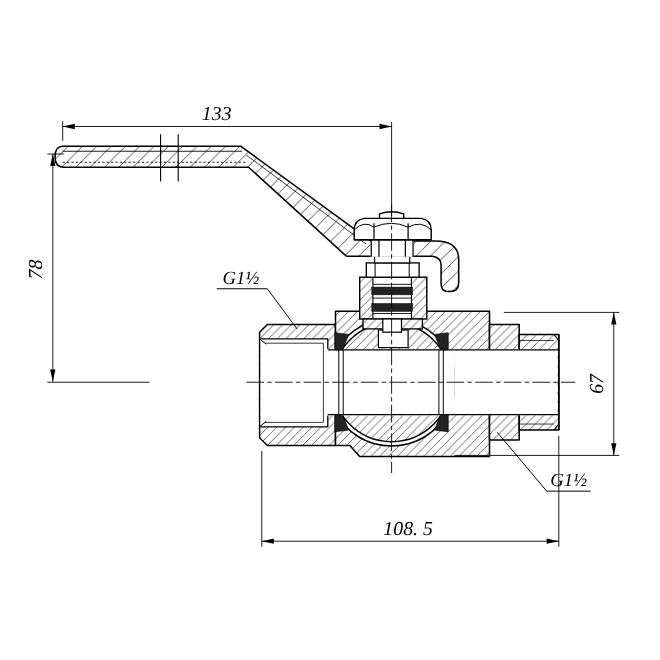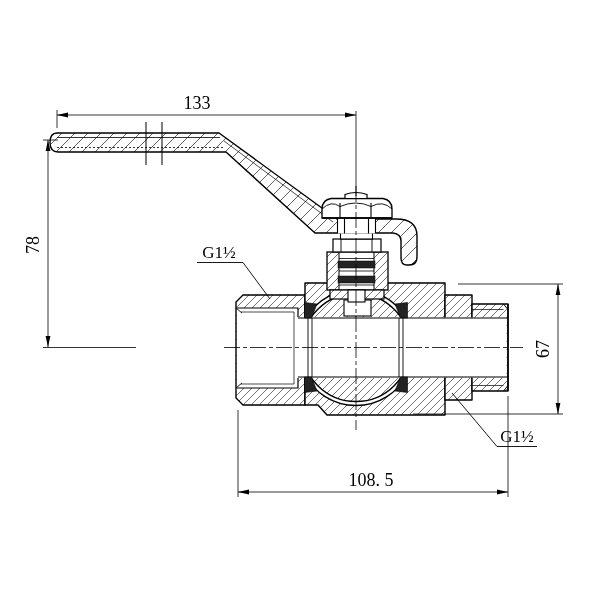--- a/index.html
+++ b/index.html
@@ -3,7 +3,7 @@
 <meta charset="utf-8">
 <style>
   html,body{margin:0;padding:0;background:#ffffff;}
-  .stage{width:600px;height:600px;position:relative;background:#0f766e;overflow:hidden;}
+  .stage{width:600px;height:600px;position:relative;background:#0f766e;overflow:hidden;font-style:italic;}
   svg{display:block;}
   text{font-family:"Liberation Serif","DejaVu Serif",serif;fill:#000;}
   .dimtxt{font-size:18px;}

